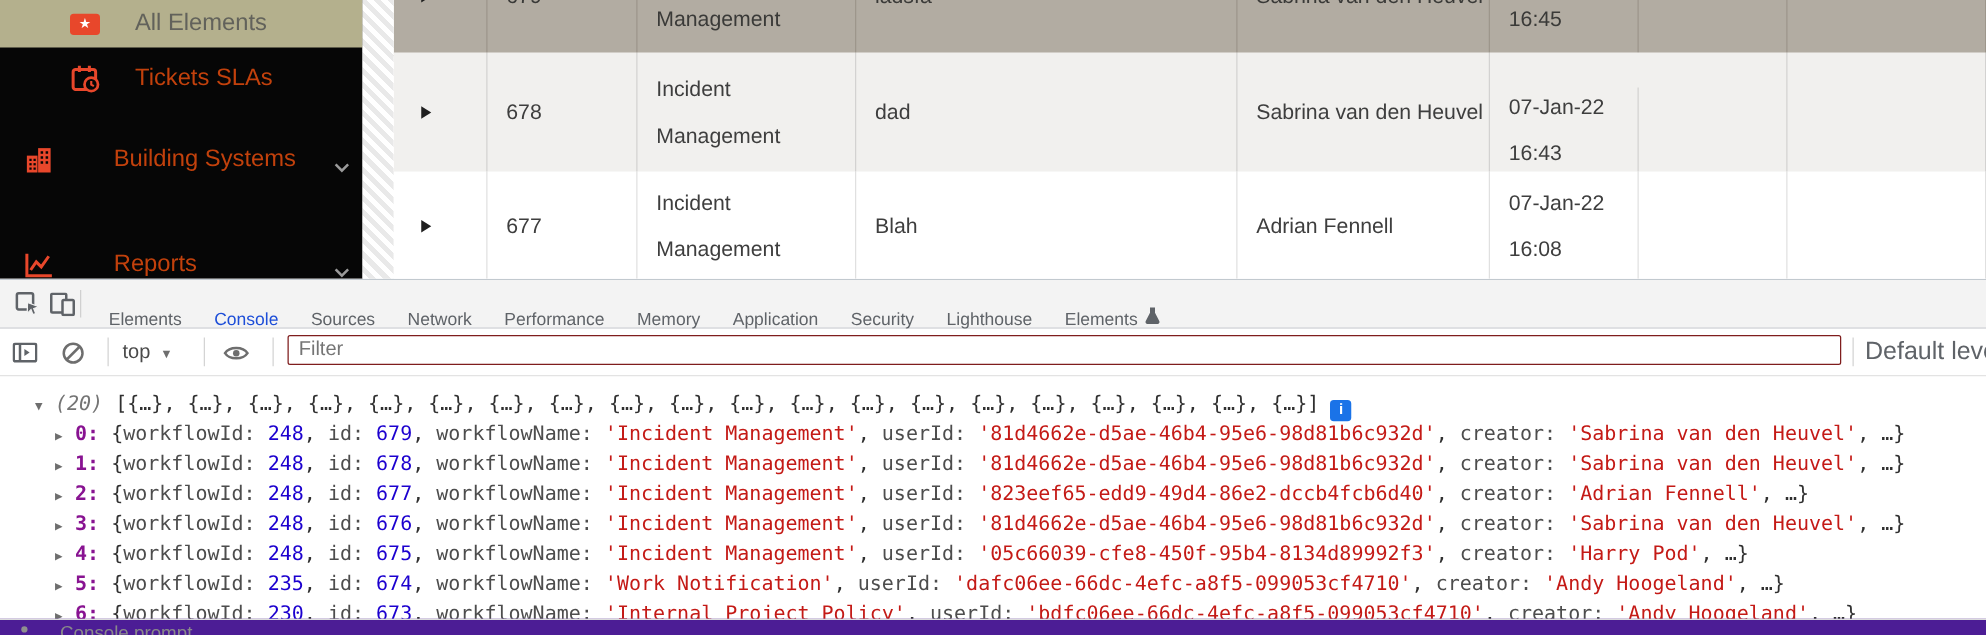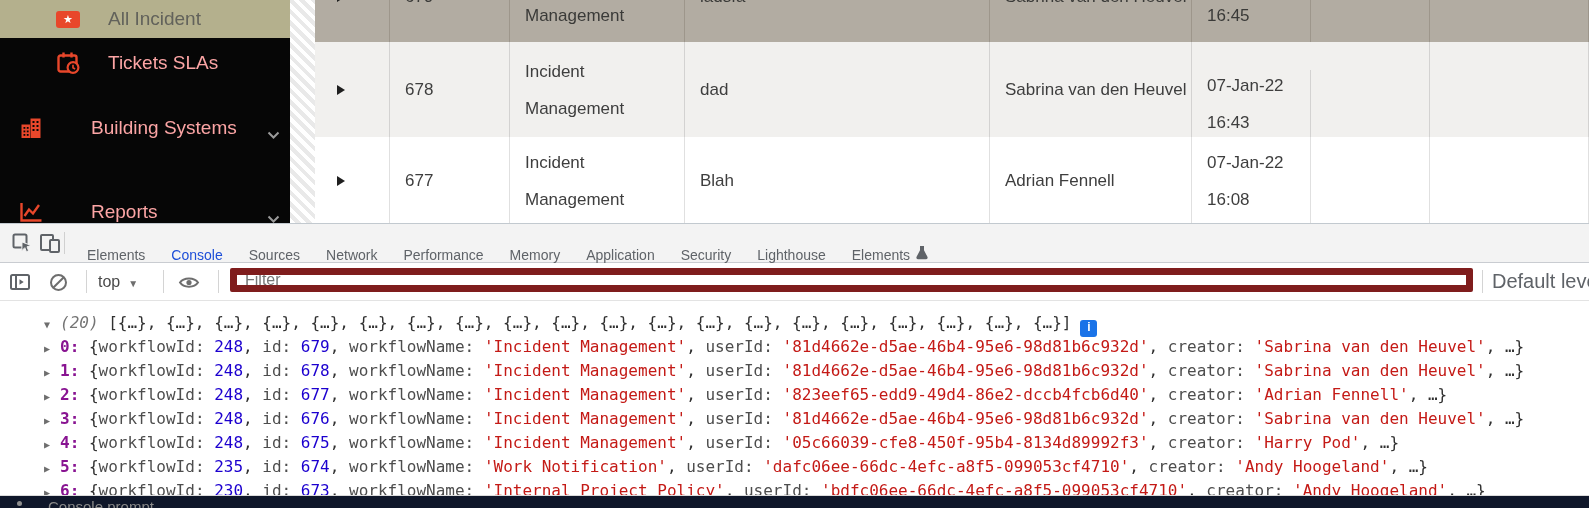--- a/index.html
+++ b/index.html
@@ -83,7 +83,7 @@
           <span class="s-icon">
             <span class="ticket-star">★</span>
           </span>
-          <span class="s-label">All Incident</span>
+          <span class="s-label">All Elements</span>
         </div>
         <div class="s-item child" style="top: 44px; height: 38px;">
           <span class="s-icon">

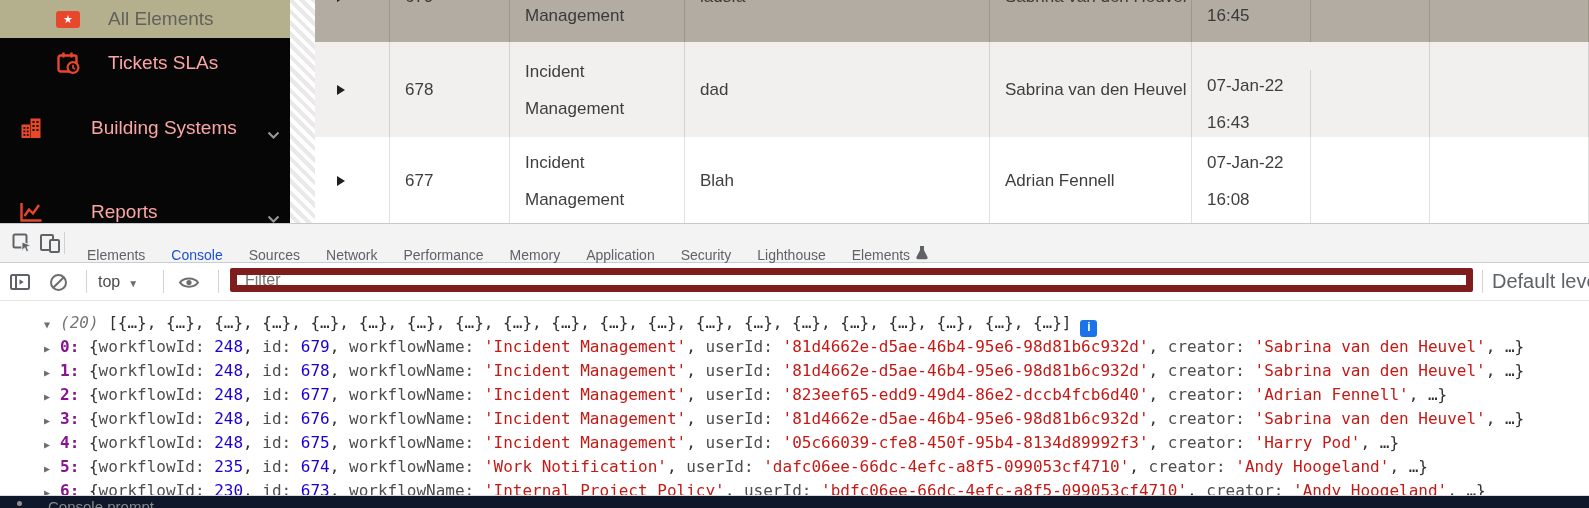--- a/index.html
+++ b/index.html
@@ -9,7 +9,7 @@
   
   .app{position:absolute;left:0;top:0;width:1589px;height:223px;border-bottom:1px solid #c2c9cf;overflow:hidden;background:#fff;}
   .sidebar{position:absolute;left:0;top:0;width:290px;height:223px;background:#060606;overflow:hidden;}
-  .s-item{position:absolute;left:0;width:290px;display:flex;align-items:center;color:#fca5a5;font-size:19px;cursor:pointer;}
+  .s-item{position:absolute;left:0;width:290px;display:flex;align-items:center;color:#c2410c;font-size:19px;cursor:pointer;}
   .s-item.sel{background:var(--sidebar_selected_bg);color:#62625b;}
   .s-item .s-icon{display:inline-flex;width:26px;justify-content:center;flex:none;}
   .s-item.child{padding-left:55px;}

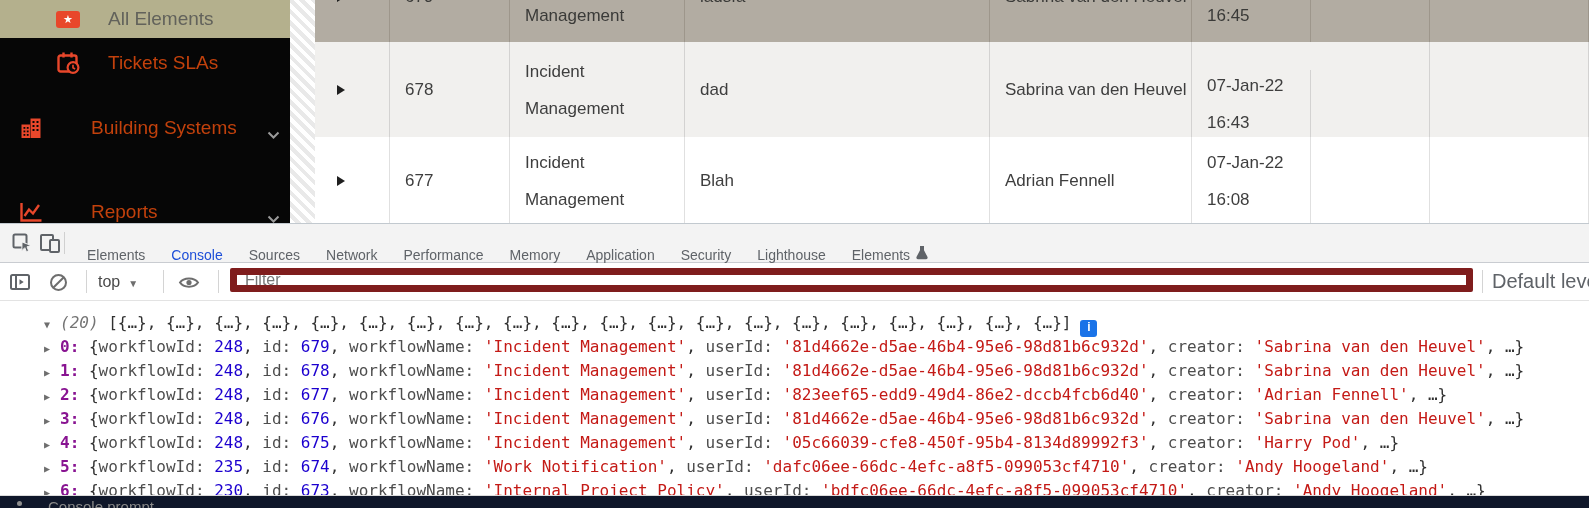--- a/index.html
+++ b/index.html
@@ -46,7 +46,7 @@
   .tl-sep{position:absolute;top:7px;width:1px;height:23px;background:#d4d4d4;}
   .ctx{position:absolute;left:98px;top:0;height:37px;line-height:37px;font-size:16px;color:#4a4a4a;cursor:pointer;}
   .ctx .dd{font-size:10px;color:#6e6e6e;margin-left:8px;}
-  .filter{position:absolute;left:230px;top:5px;width:1243px;height:24px;border:7px solid #7f1d1d;
+  .filter{position:absolute;left:230px;top:5px;width:1243px;height:24px;border:1px solid #7f1d1d;
           border-radius:2px;font-size:16px;padding:0 8px;color:#333;outline:none;
           font-family:"Liberation Sans",sans-serif;box-sizing:border-box;}
   .filter::placeholder{color:#757575;}

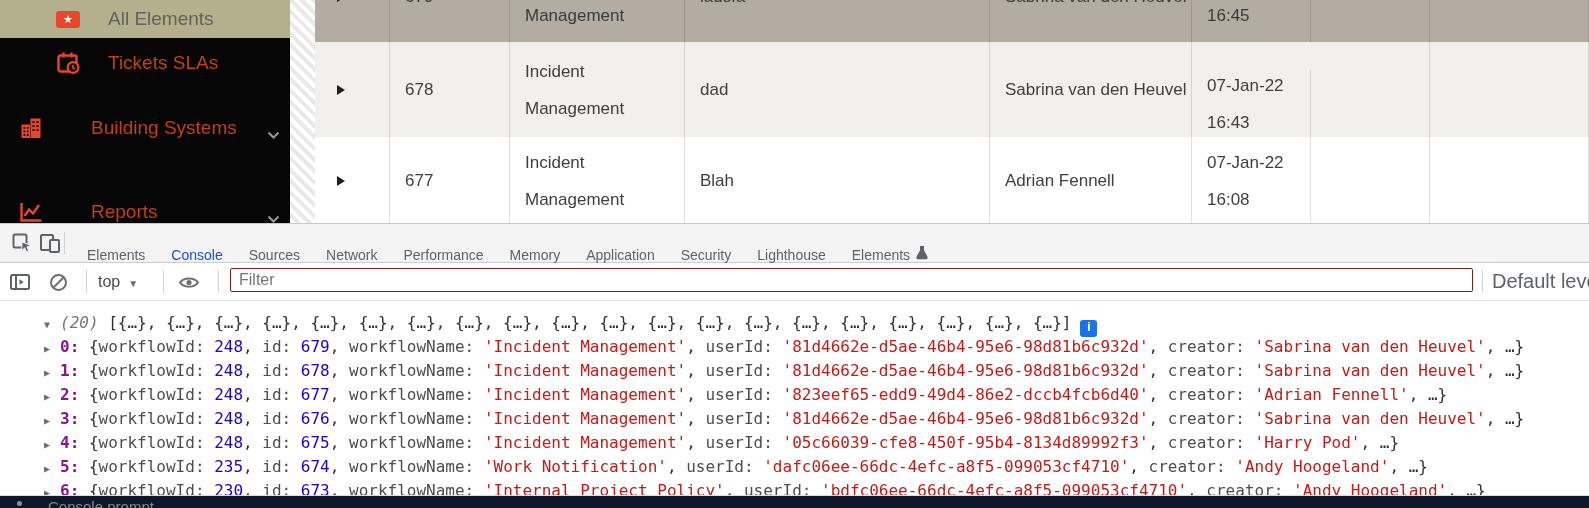--- a/index.html
+++ b/index.html
@@ -56,7 +56,7 @@
           padding-top:10px;box-sizing:content-box;}
   .c-line{height:24px;line-height:24px;white-space:nowrap;
           font-family:"DejaVu Sans Mono","Liberation Mono",monospace;font-size:16px;color:#303030;}
-  .c-line.sum{padding-left:44px;}
+  .c-line.sum{padding-left:28px;}
   .c-line.row{padding-left:44px;}
   .c-caret{display:inline-block;width:16px;font-size:10px;color:#6e6e6e;cursor:pointer;}
   .c-count{font-style:italic;color:#757575;}

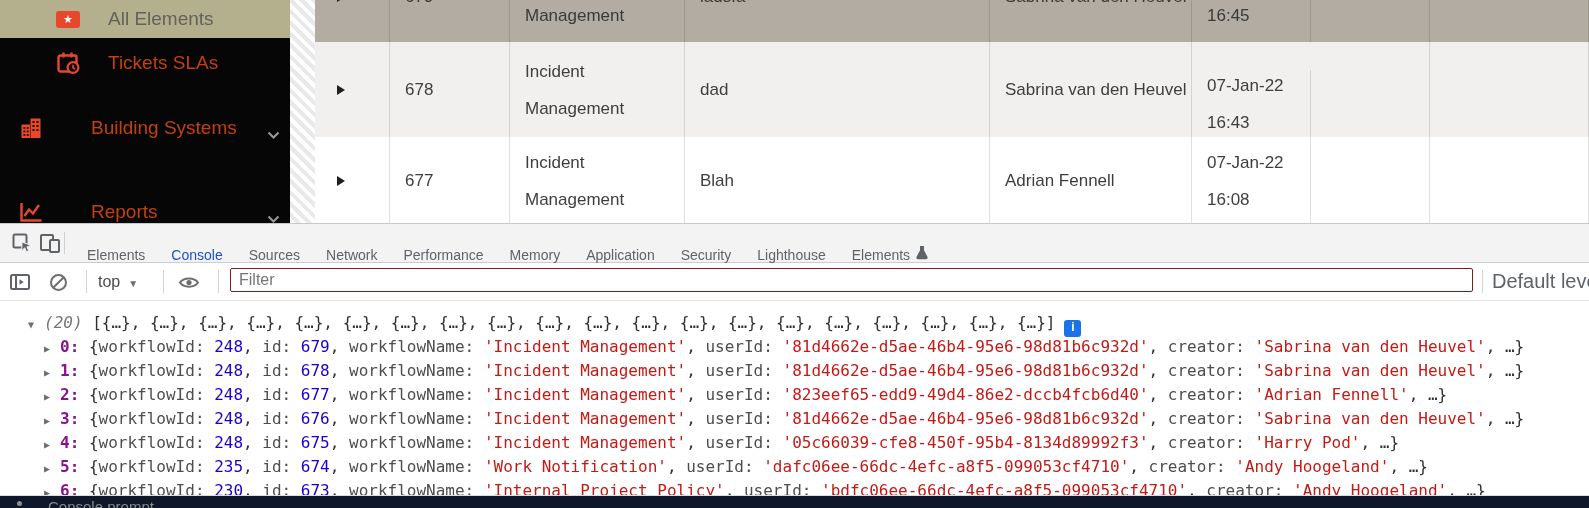--- a/index.html
+++ b/index.html
@@ -68,7 +68,7 @@
   .info{display:inline-block;width:17px;height:17px;margin-left:9px;background:var(--accent_blue);
         color:#fff;border-radius:3px;text-align:center;line-height:17px;
         font:bold 12px "Liberation Sans",sans-serif;vertical-align:-3px;}
-  .prompt{position:absolute;left:0;right:0;top:271px;bottom:0;border-top:1px solid #dcdcdc;background:#0f172a;}
+  .prompt{position:absolute;left:0;right:0;top:271px;bottom:0;border-top:1px solid #dcdcdc;background:#4c1d95;}
   .p-dot{position:absolute;left:17px;top:5px;width:5px;height:5px;border-radius:50%;background:#8f8f8f;}
   .p-text{position:absolute;left:48px;top:2px;font-size:15px;line-height:17px;color:#8a8a8a;white-space:nowrap;}
 </style>

